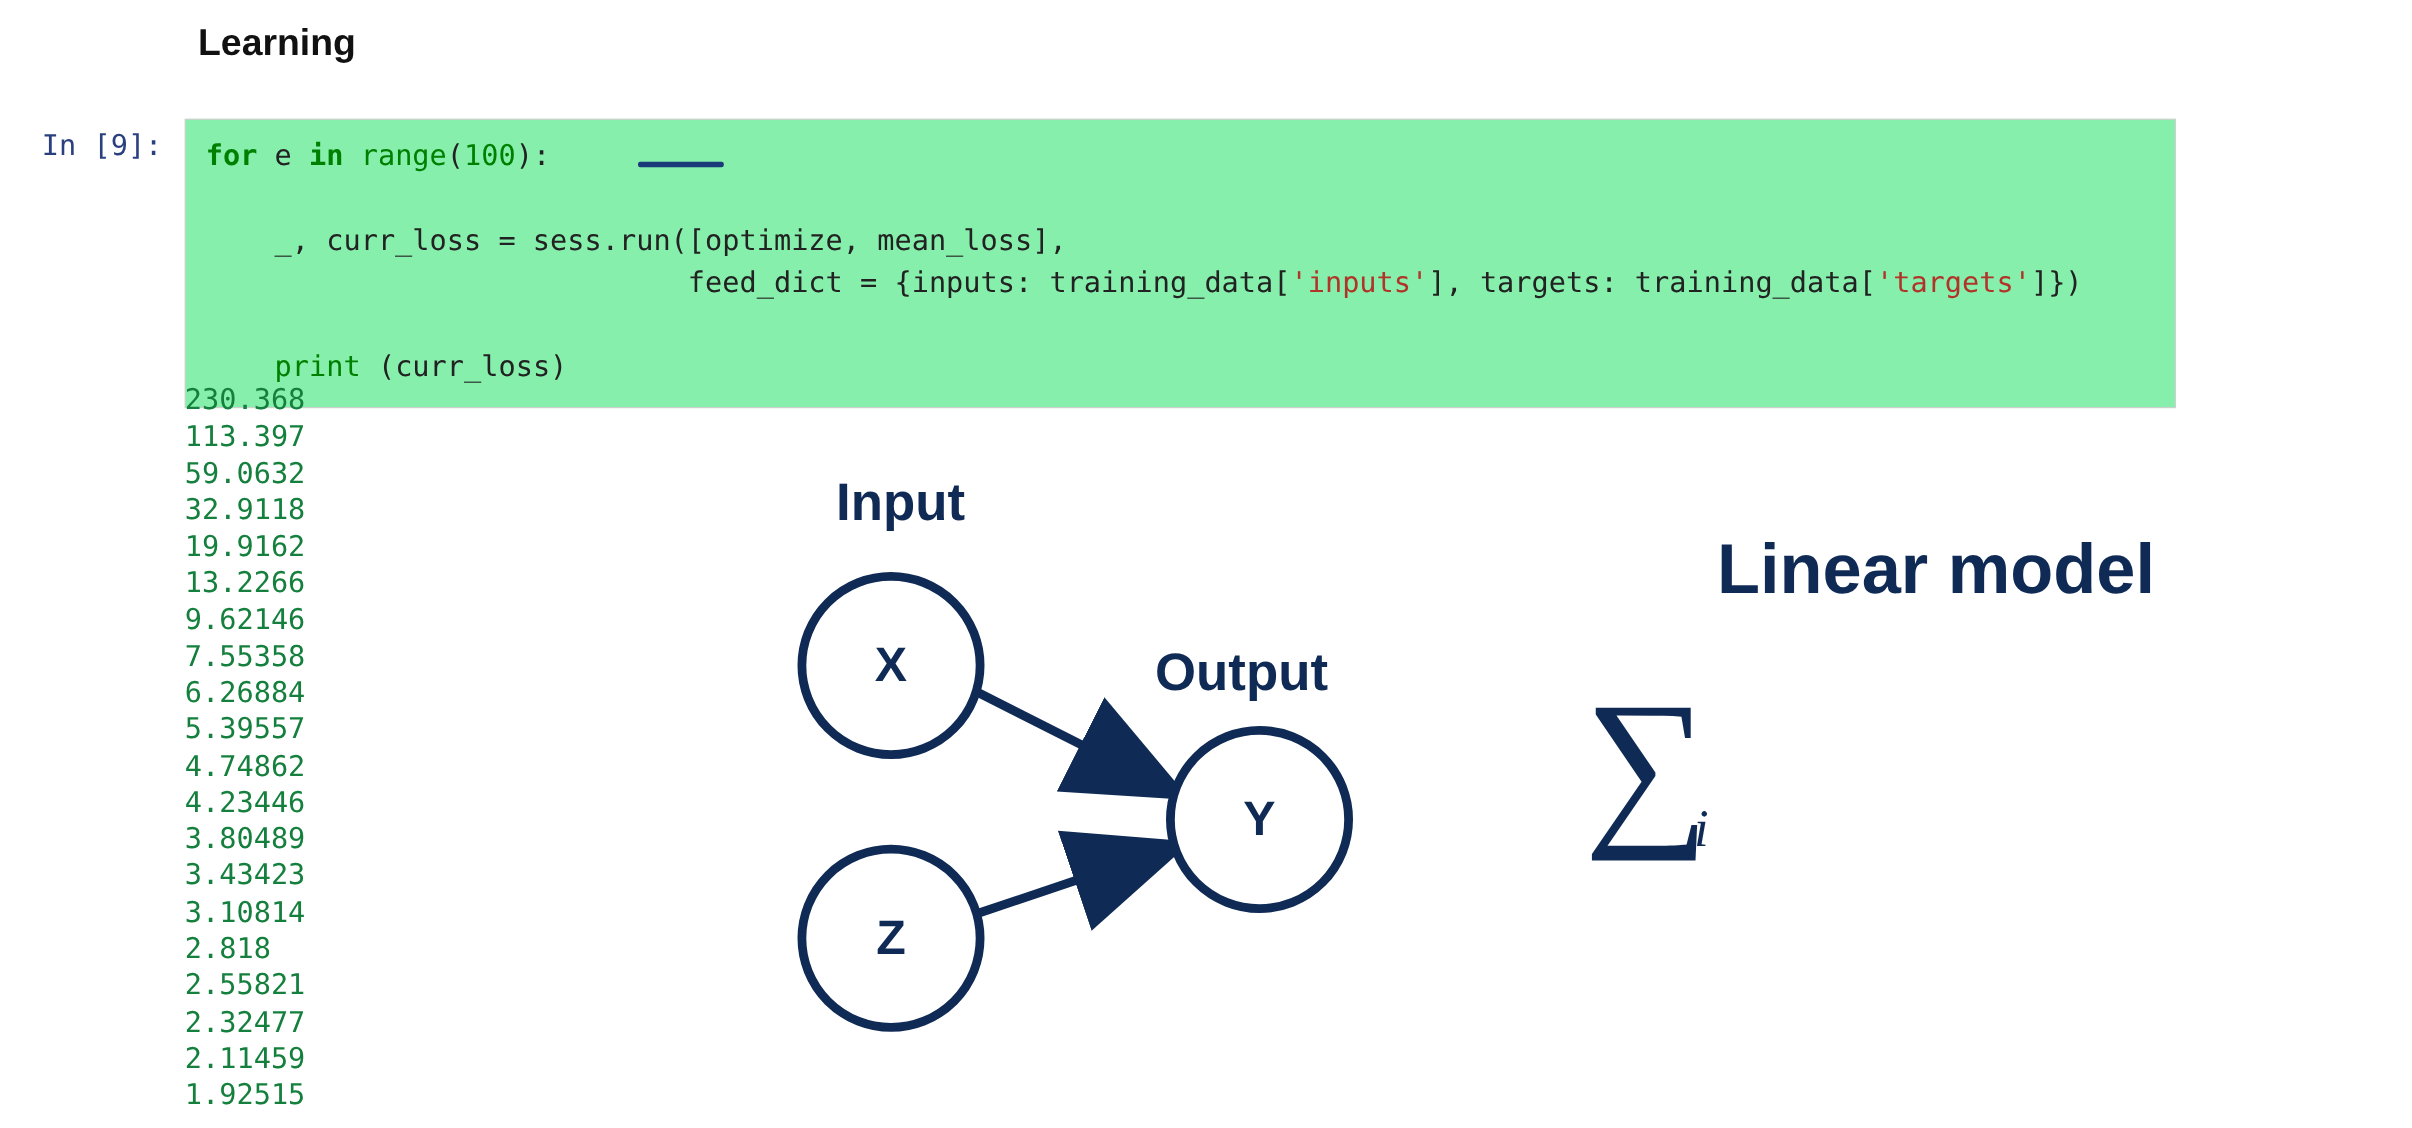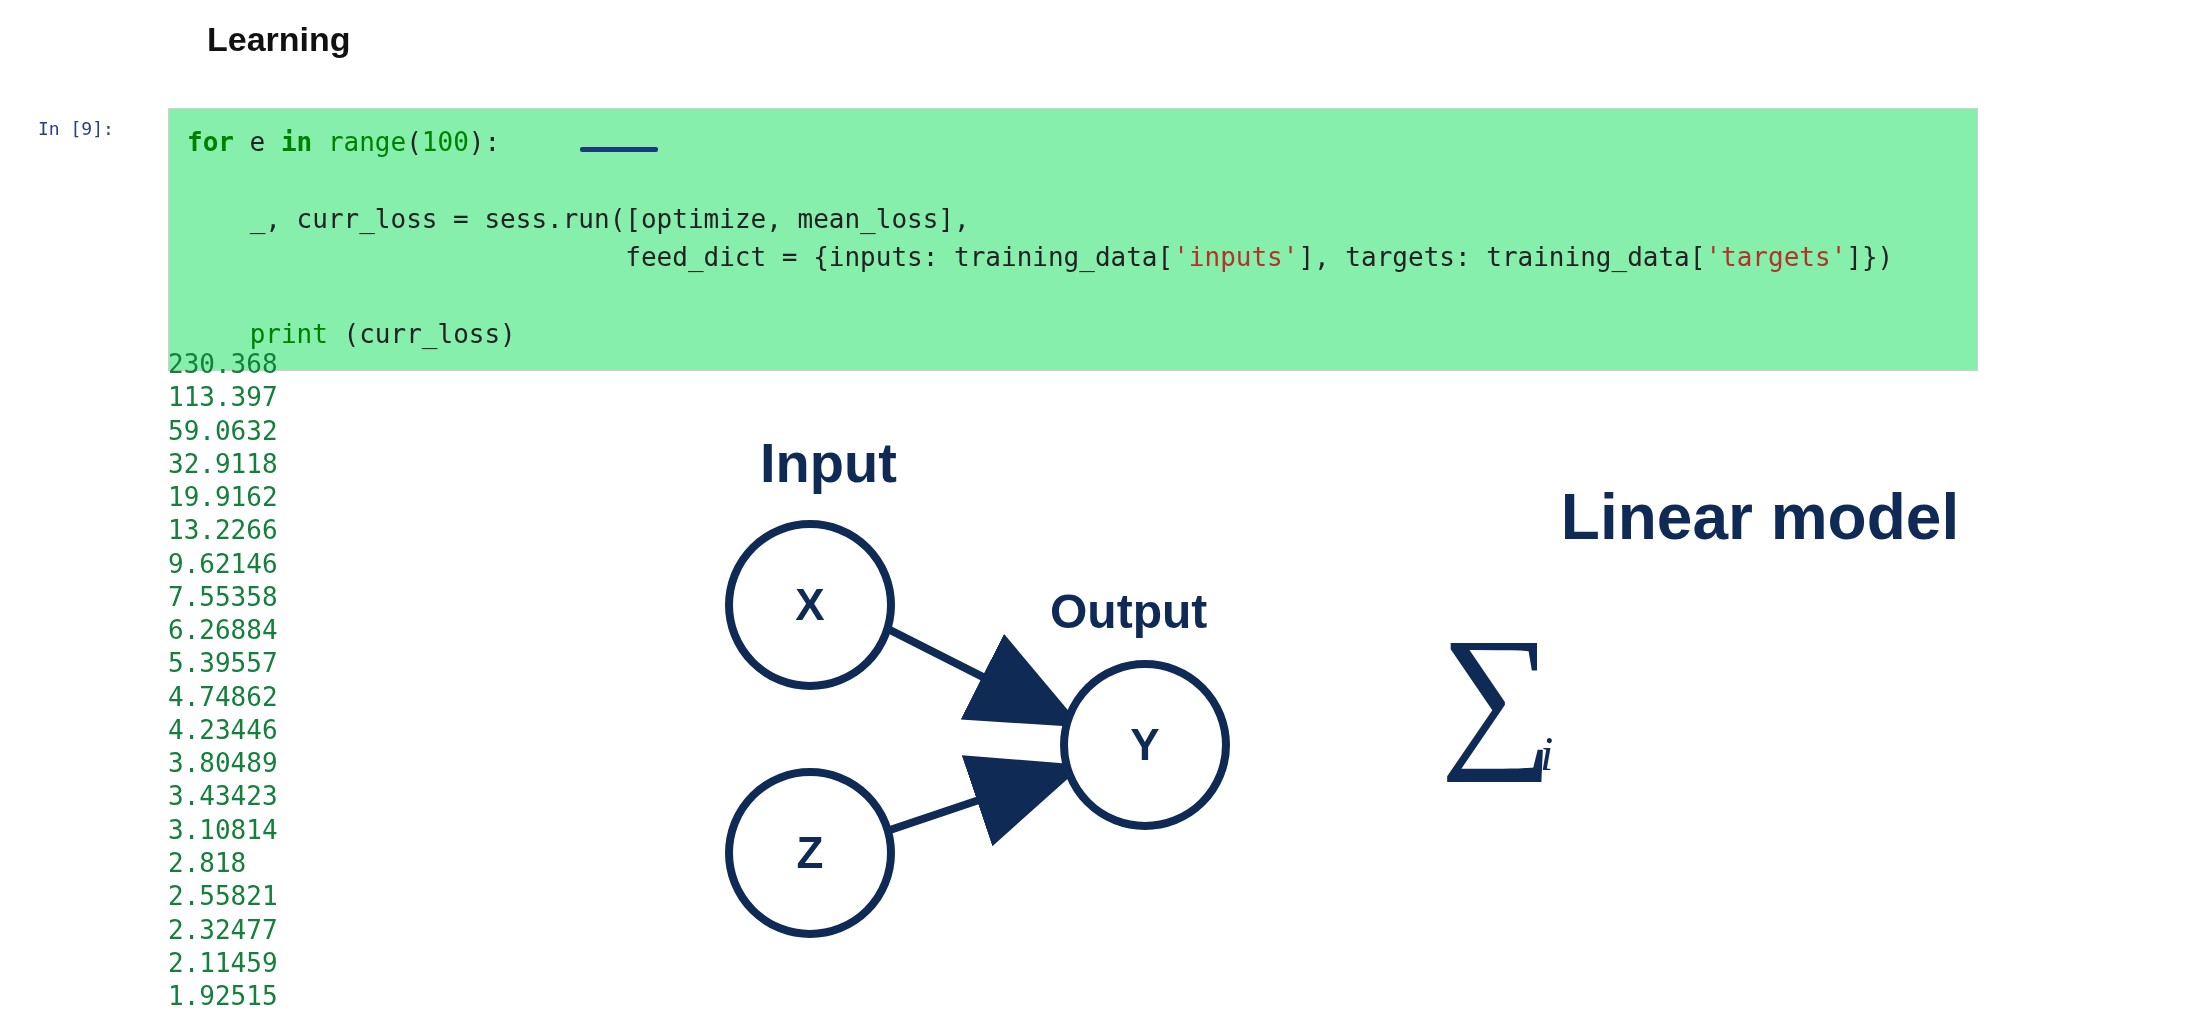--- a/index.html
+++ b/index.html
@@ -21,7 +21,6 @@
     font-weight: 700;
     font-size: 34px;
     color: #111;
-    margin-left: 27px;
   }
 
   

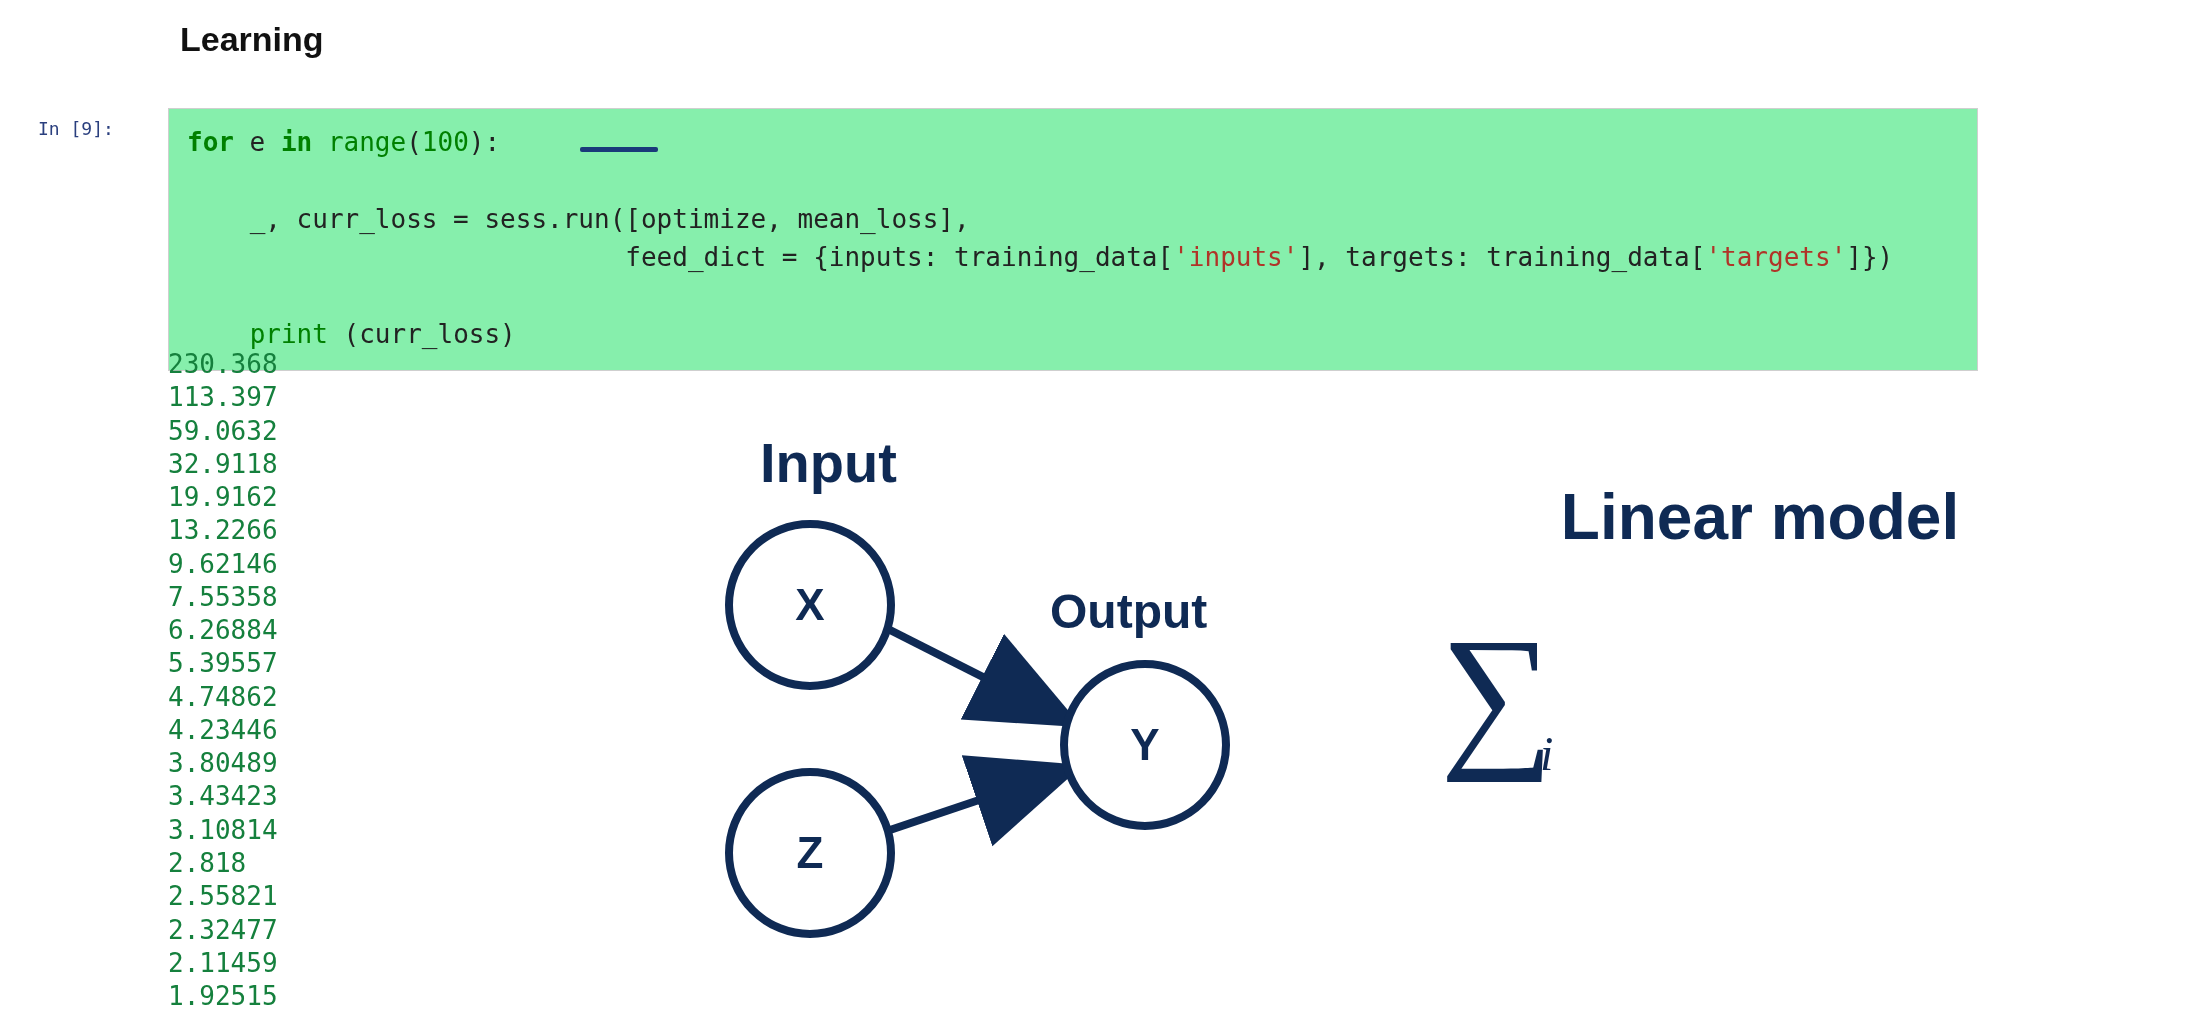--- a/index.html
+++ b/index.html
@@ -29,7 +29,7 @@
     left: 38px;
     top: 118px;
     font-family: "DejaVu Sans Mono", Menlo, Consolas, monospace;
-    font-size: 18px;
+    font-size: 26px;
     color: #2a3f7e;
   }
 

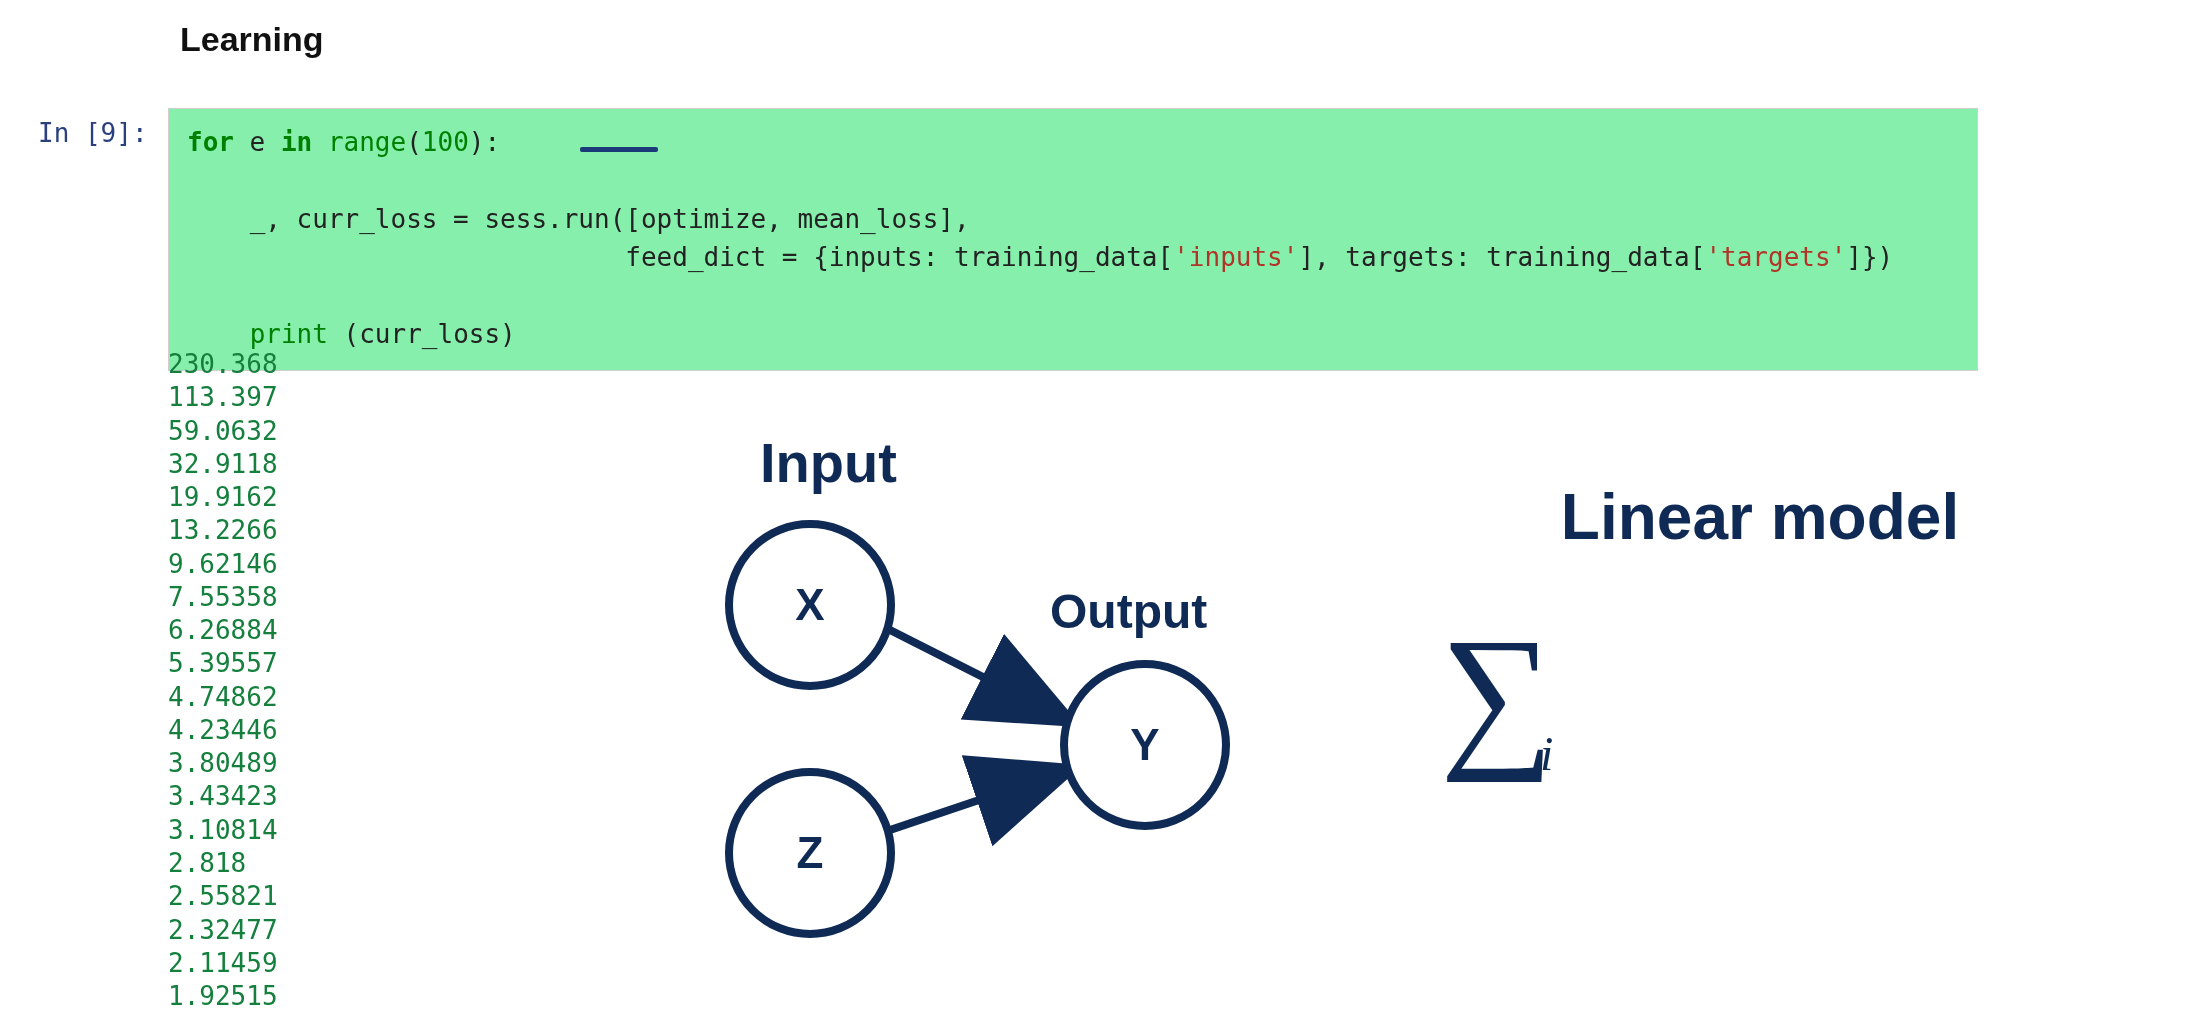--- a/index.html
+++ b/index.html
@@ -87,7 +87,7 @@
     left: 80px;
     top: 20px;
     font-weight: 800;
-    font-size: 56px;
+    font-size: 48px;
     color: #0f2a54;
   }
   .diag-title-output {

